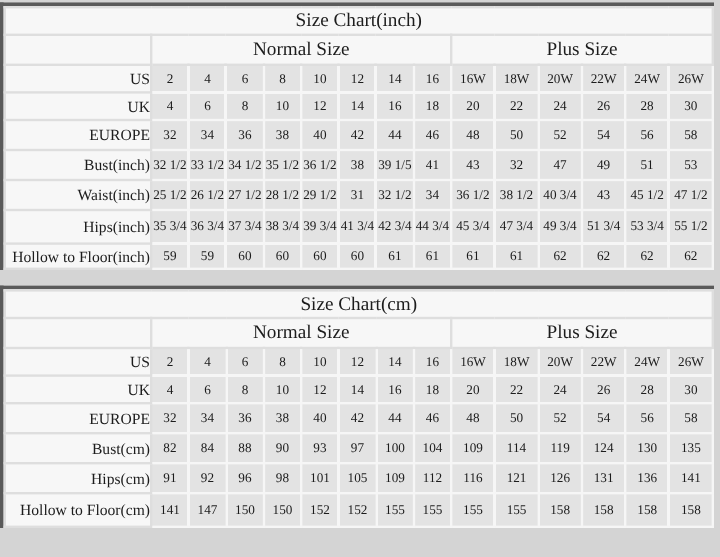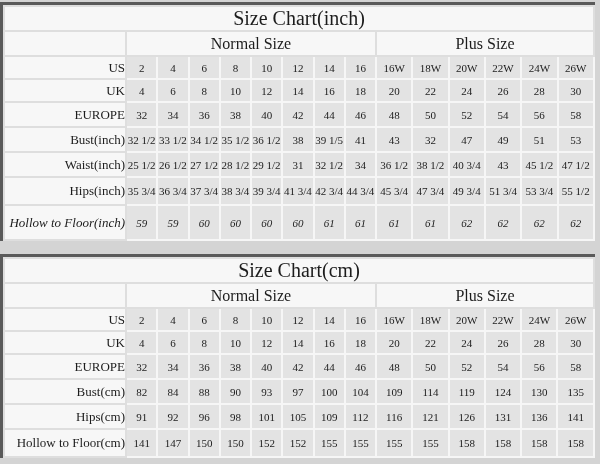--- a/index.html
+++ b/index.html
@@ -37,7 +37,7 @@
   td.title{
     background:var(--light_fill,#f7f7f7);
     border:2px solid var(--grid_gray,#dedede);
-    font-size:20px;
+    font-size:16px;
     height:21px;
   }
   td.corner, td.group{

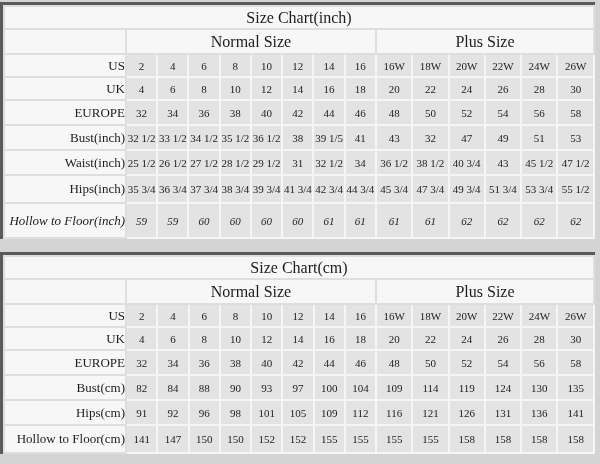--- a/index.html
+++ b/index.html
@@ -62,7 +62,7 @@
   tbody tr:nth-child(4),
   tbody tr:nth-child(5){height:25px;}
   tbody tr:nth-child(6){height:28px;}
-  tbody tr:nth-child(7){height:35px;font-style:italic;}
+  tbody tr:nth-child(7){height:21px;}
 </style>
 </head>
 <body>

